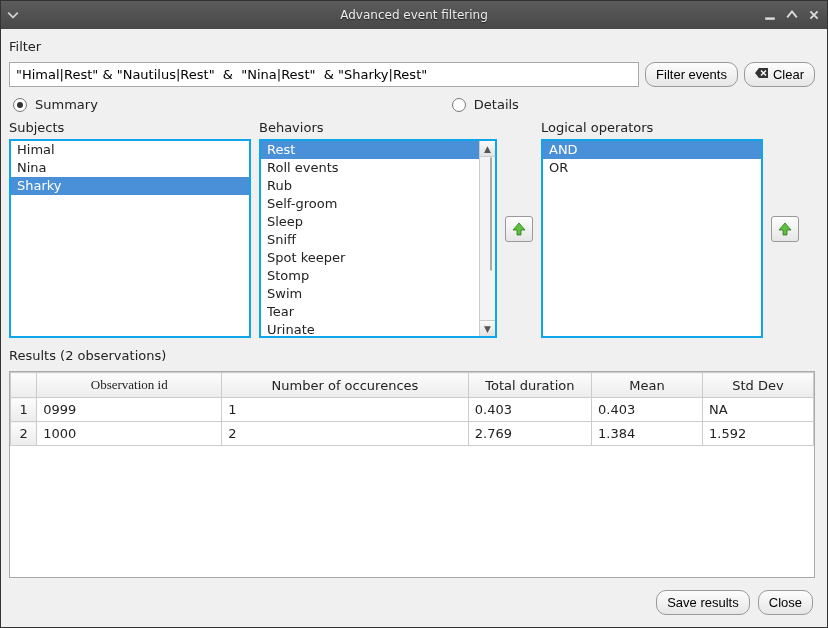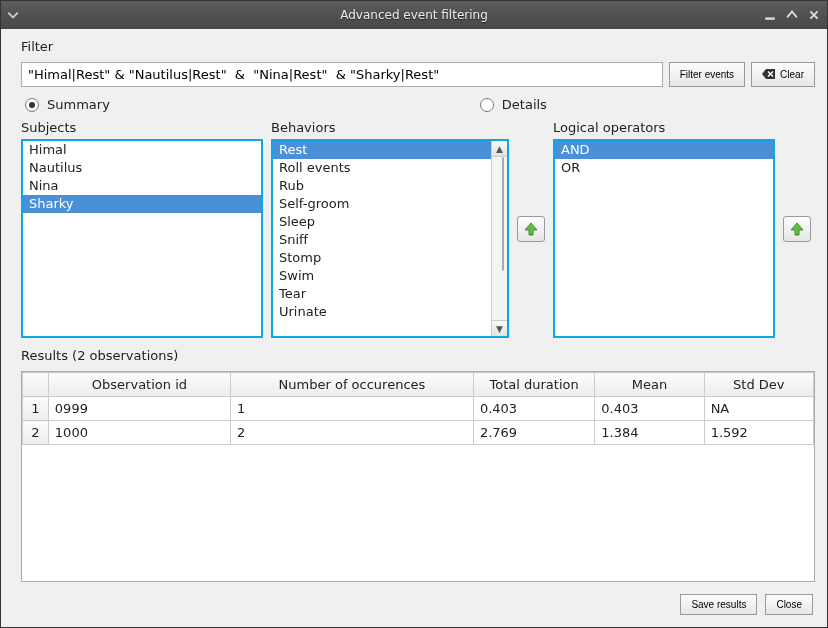--- a/index.html
+++ b/index.html
@@ -50,7 +50,7 @@
   }
   .content {
     flex: 1;
-    padding: 10px 12px 10px 20px;
+    padding: 10px 12px 10px 8px;
     display: flex;
     flex-direction: column;
     gap: 6px;

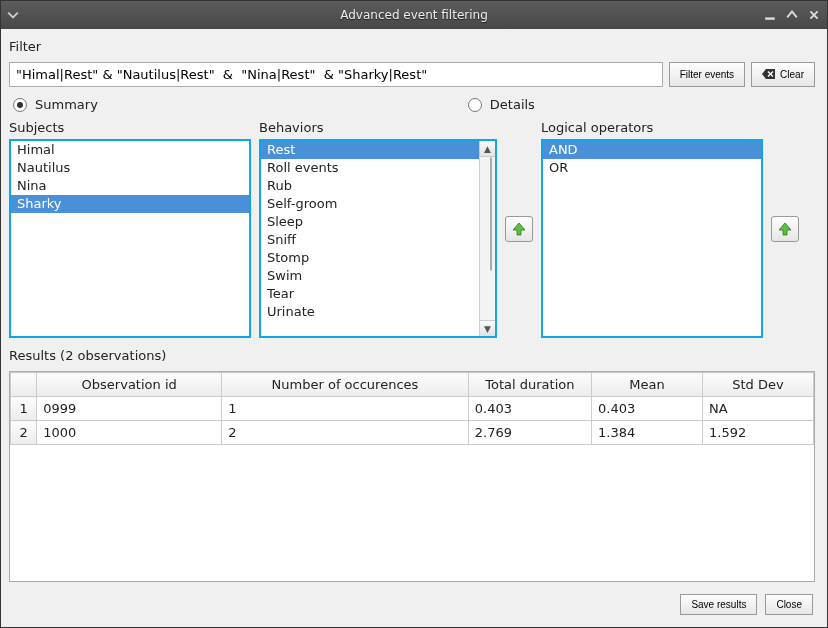--- a/index.html
+++ b/index.html
@@ -76,9 +76,9 @@
     border: 1px solid #999;
     background: linear-gradient(#fdfdfd,#e6e6e6);
     padding: 4px 10px;
-    font-size: 10px;
+    font-size: 13px;
     cursor: pointer;
-    border-radius: 0;
+    border-radius: 10px;
     display: inline-flex;
     align-items: center;
     gap: 4px;

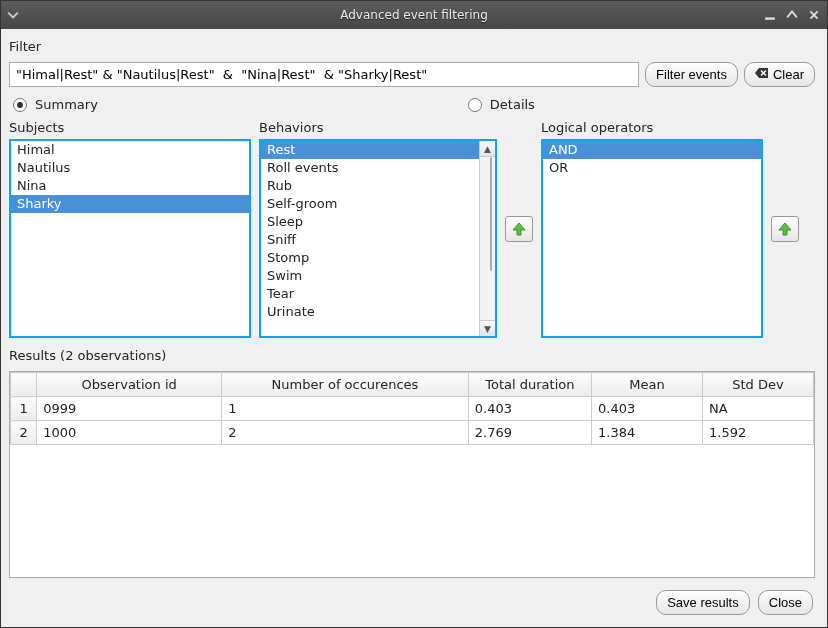--- a/index.html
+++ b/index.html
@@ -85,7 +85,7 @@
   }
   .view-row {
     display: flex;
-    gap: 40px;
+    gap: 24px;
     padding: 4px 0 2px 4px;
   }
   .radio-wrap {

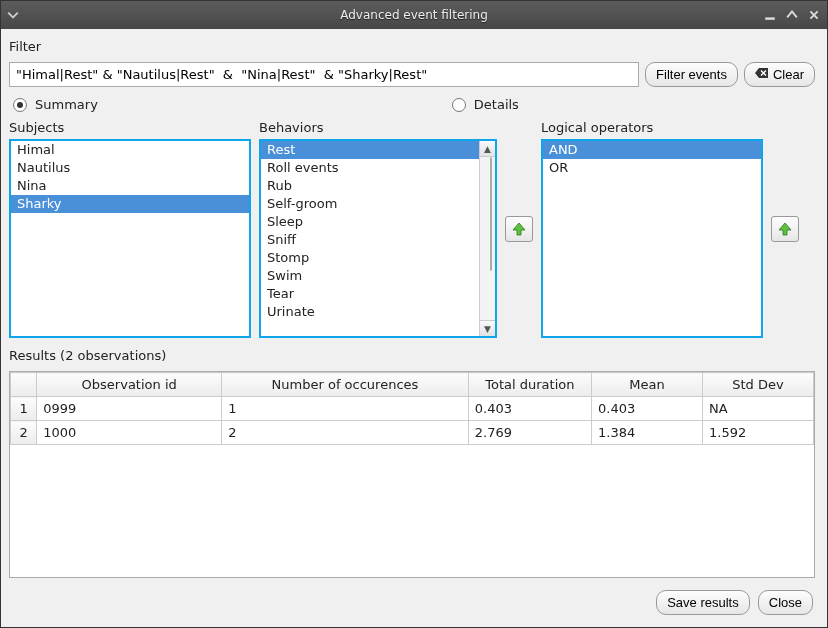--- a/index.html
+++ b/index.html
@@ -291,7 +291,6 @@
         <div class="listbox">
           <div class="list-inner" id="subjects-list">
               <div class="list-item">Himal</div>
-              <div class="list-item">Nautilus</div>
               <div class="list-item">Nina</div>
               <div class="list-item selected">Sharky</div>
             </div>

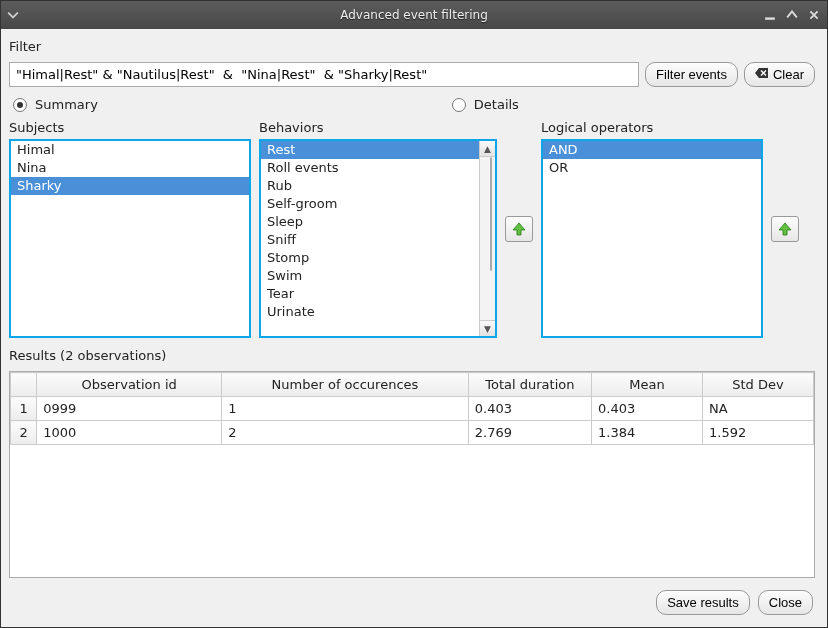--- a/index.html
+++ b/index.html
@@ -307,6 +307,7 @@
               <div class="list-item">Self-groom</div>
               <div class="list-item">Sleep</div>
               <div class="list-item">Sniff</div>
+              <div class="list-item">Spot keeper</div>
               <div class="list-item">Stomp</div>
               <div class="list-item">Swim</div>
               <div class="list-item">Tear</div>

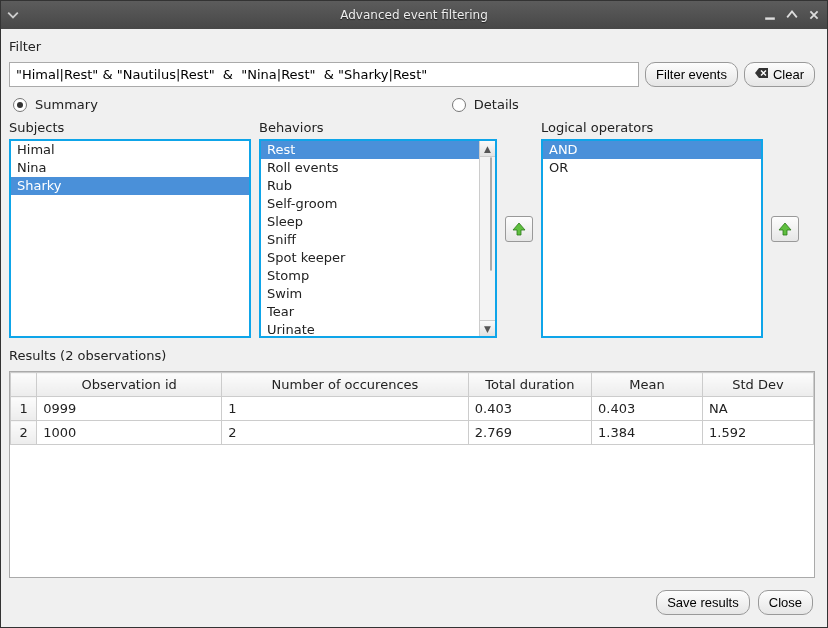--- a/index.html
+++ b/index.html
@@ -206,7 +206,7 @@
     background: linear-gradient(#fcfcfc,#ececec);
     text-align: center;
   }
-  .col-id { width: 150px; }
+  .col-id { width: 150px; font-family: Liberation Serif, serif; }
   .col-occ { width: 200px; }
   .col-dur { width: 100px; }
   .col-mean { width: 90px; }

